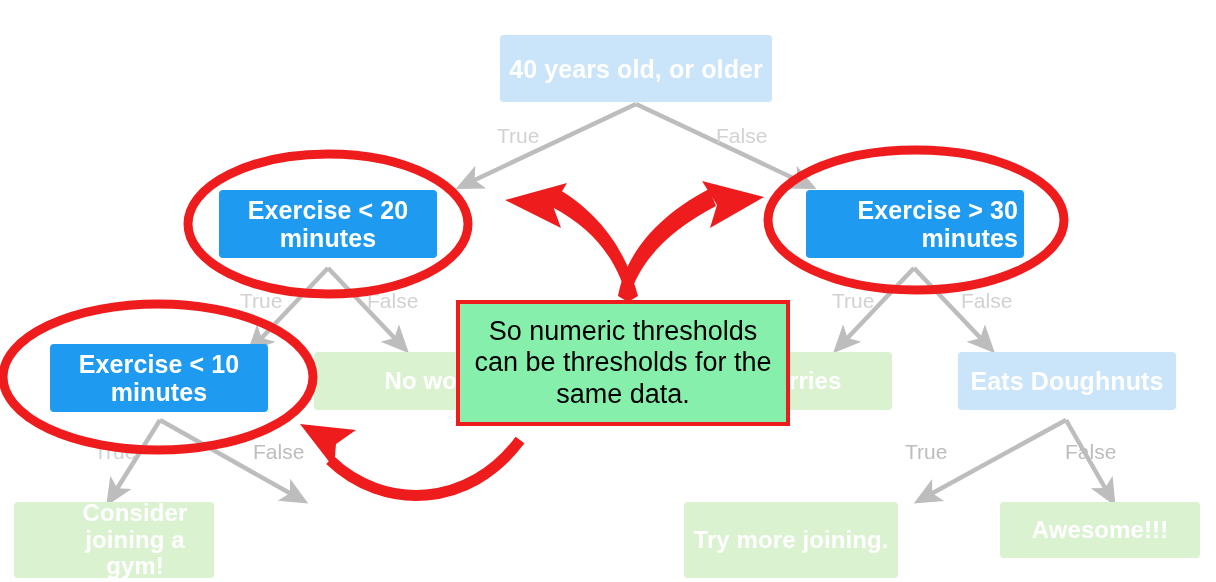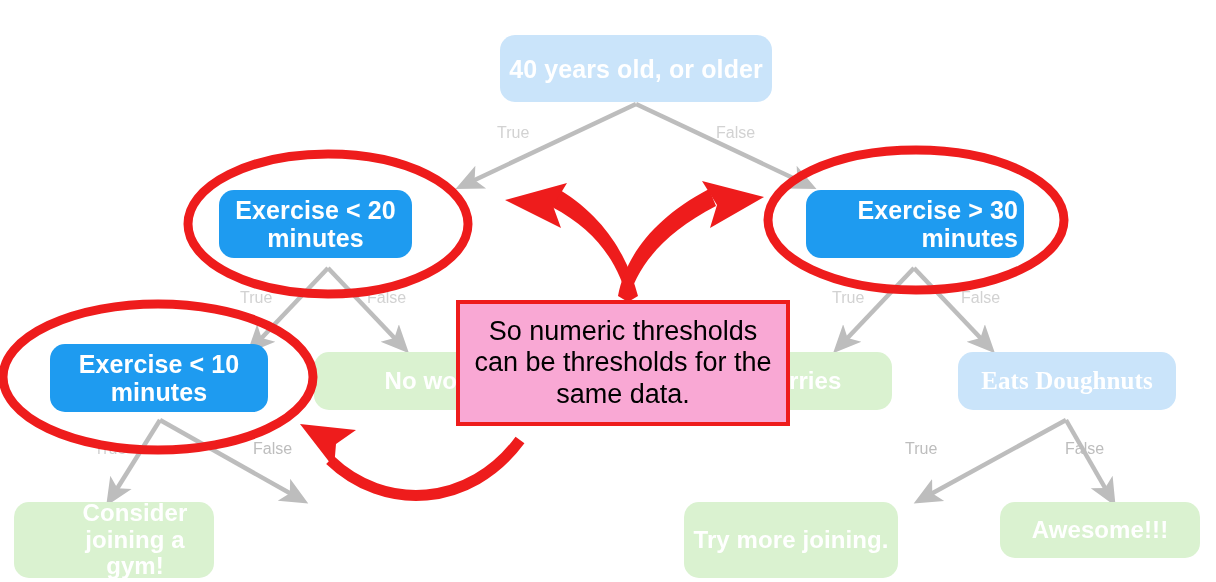--- a/index.html
+++ b/index.html
@@ -32,7 +32,7 @@
   .node {
     position: absolute;
     box-sizing: border-box;
-    border-radius: 15px;
+    border-radius: 4px;
     display: flex;
     align-items: center;
     justify-content: center;

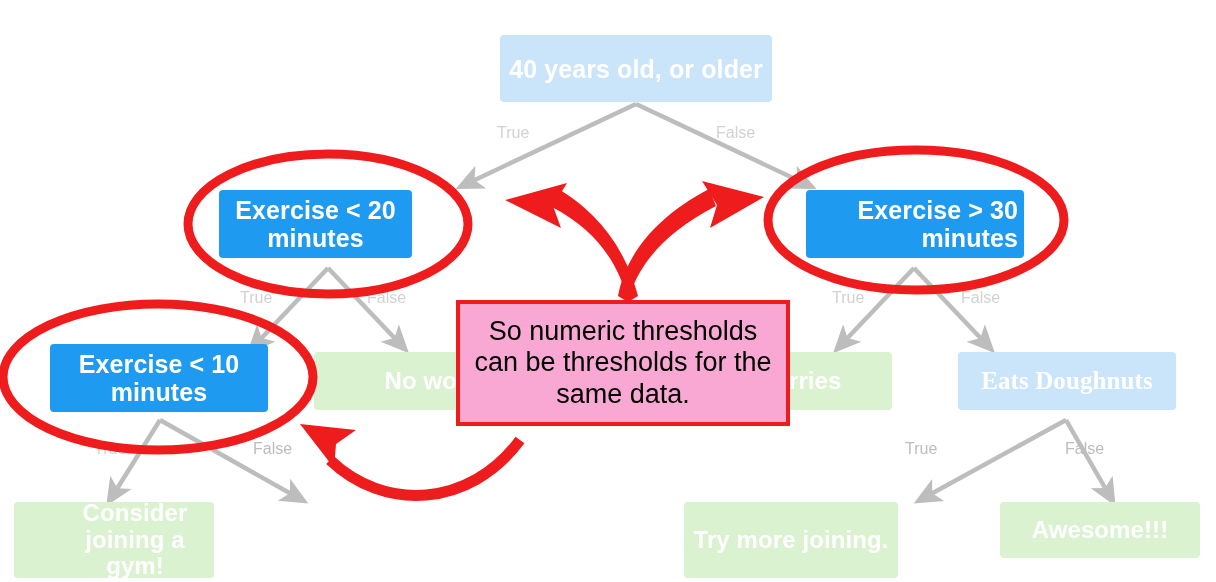--- a/index.html
+++ b/index.html
@@ -63,7 +63,7 @@
 
   .edge-label {
     position: absolute;
-    font-size: 16px;
+    font-size: 21px;
     white-space: nowrap;
   }
   .edge-label.pale { color: #d2d2d2; }

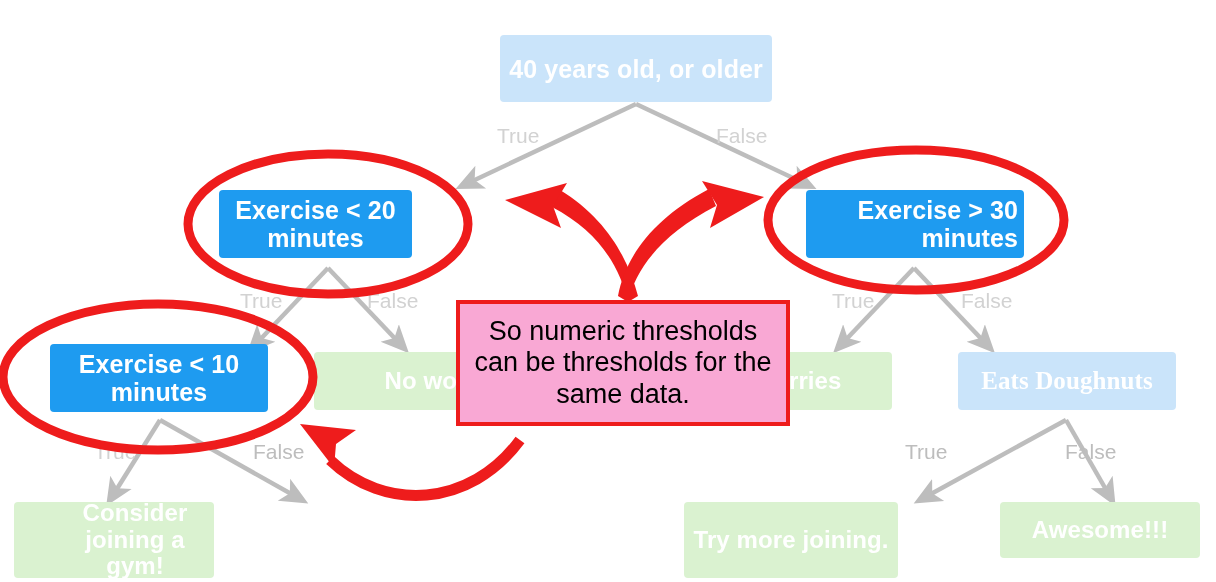--- a/index.html
+++ b/index.html
@@ -116,7 +116,7 @@
       <span>40 years old, or older</span>
     </div>
 
-    <div class="node node-internal-strong" style="left:219px; top:190px; width:193px; height:68px;text-align:center;">
+    <div class="node node-internal-strong" style="left:219px; top:190px; width:218px; height:68px;text-align:center;">
       <span>Exercise &lt; 20 minutes</span>
     </div>
 

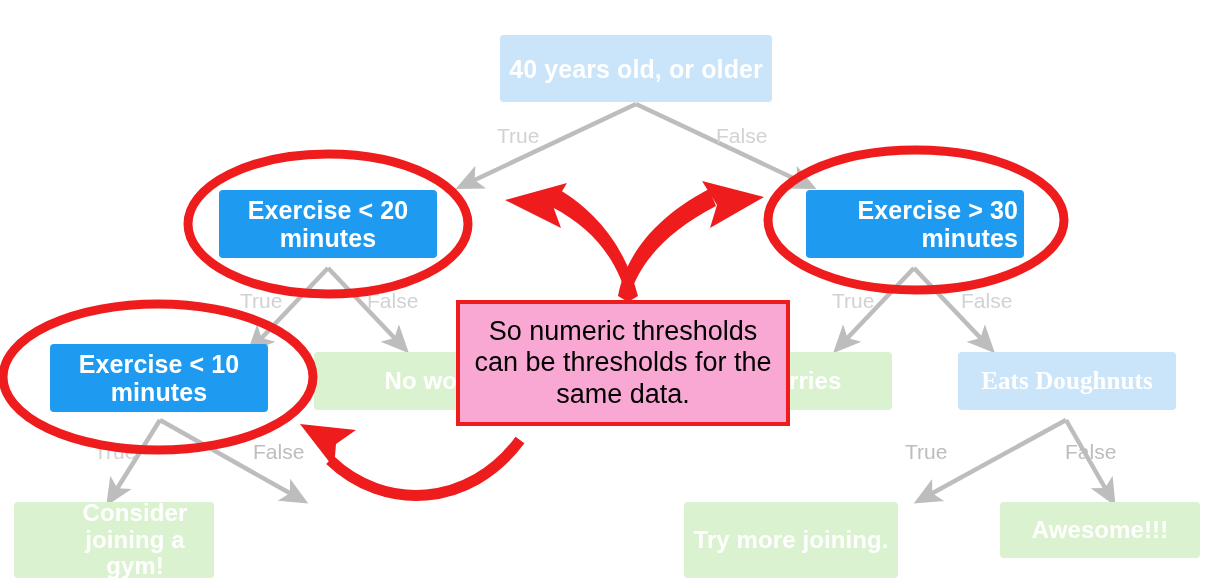--- a/index.html
+++ b/index.html
@@ -72,7 +72,7 @@
   .callout {
     position: absolute;
     box-sizing: border-box;
-    background: #f9a8d4;
+    background: #86efac;
     border: 4px solid #ee1c1c;
     color: #000000;
     font-size: 27px;

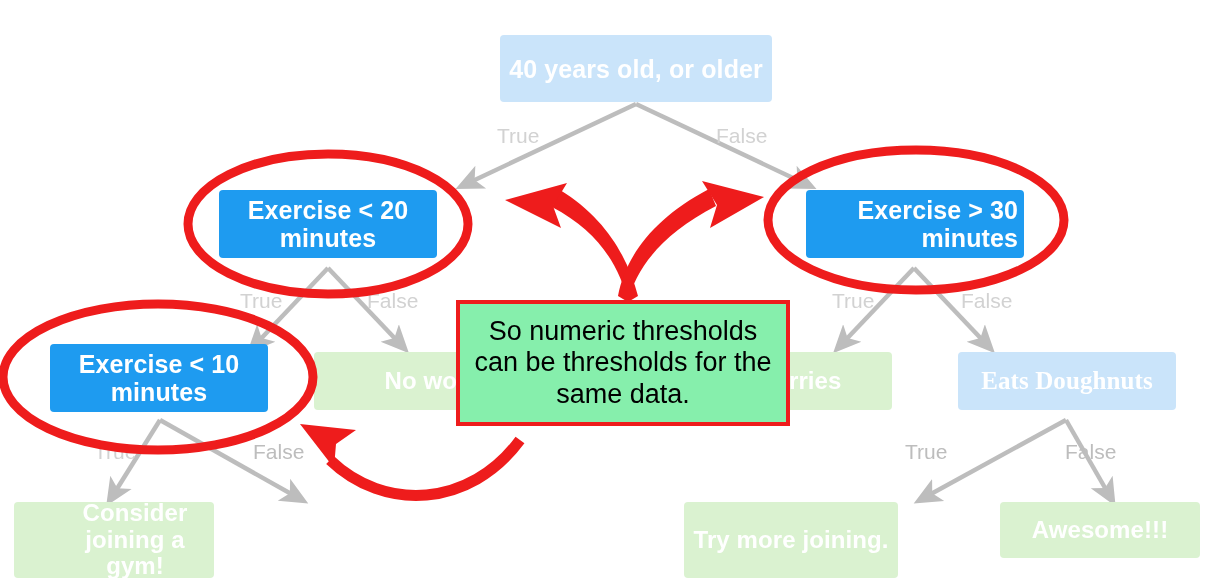--- a/index.html
+++ b/index.html
@@ -50,7 +50,6 @@
   .node-internal-light {
     background: #cae4fa;
     font-size: 25px;
-    font-family: Liberation Serif, serif;
   }
   .node-internal-strong {
     background: #1e9bf0;

